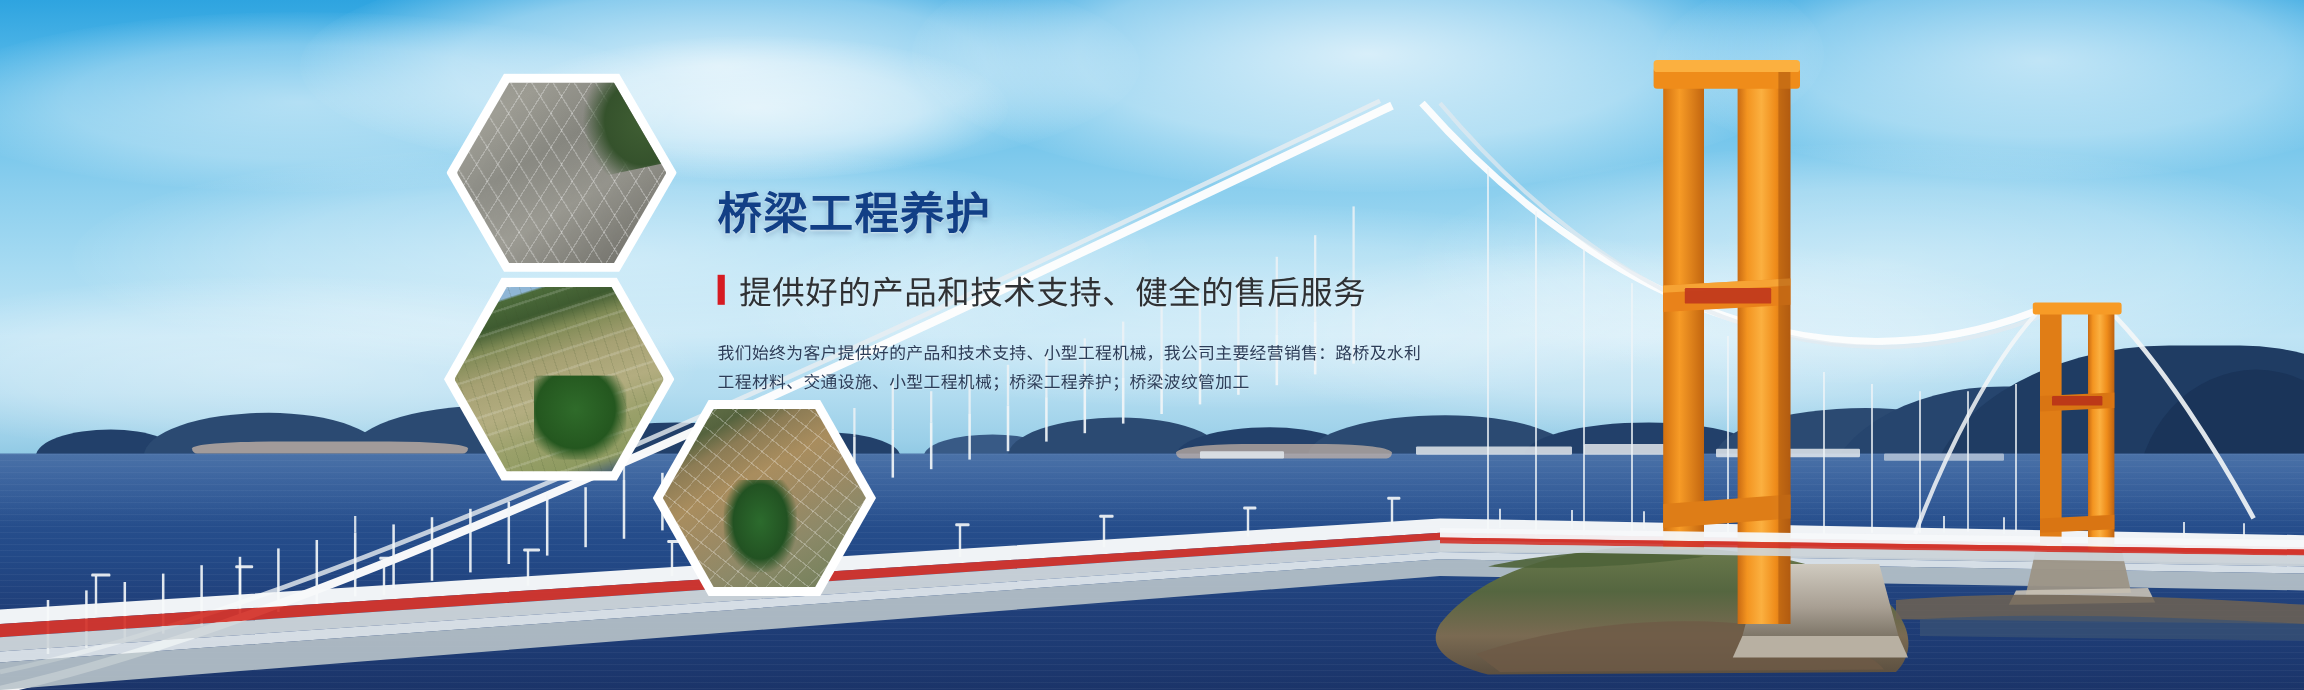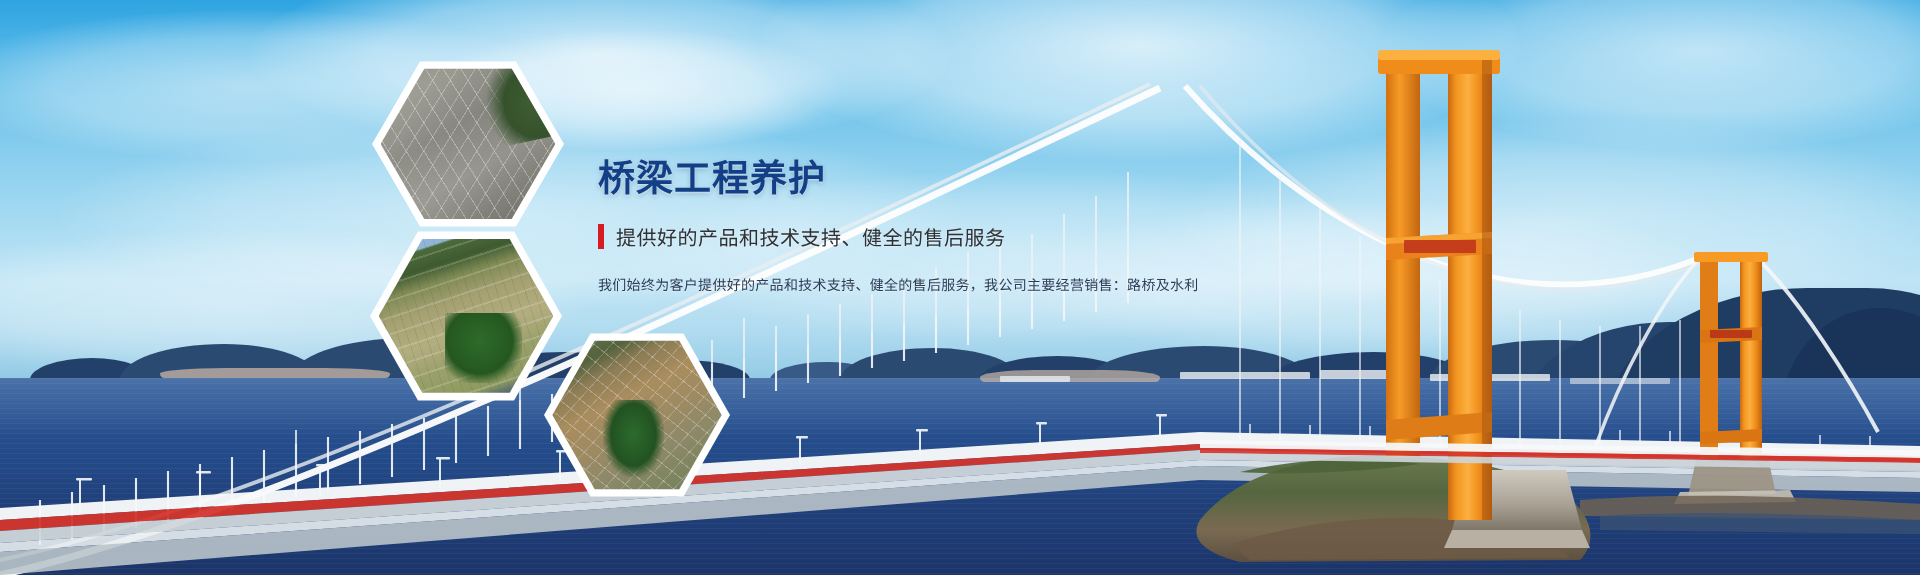--- a/index.html
+++ b/index.html
@@ -305,7 +305,7 @@
     flex: 0 0 auto;
   }
   .subline-text {
-    font-size: 20px;
+    font-size: 27px;
     color: #2f3134;
     letter-spacing: .5px;
     text-shadow: 0 1px 2px rgba(255,255,255,.40);

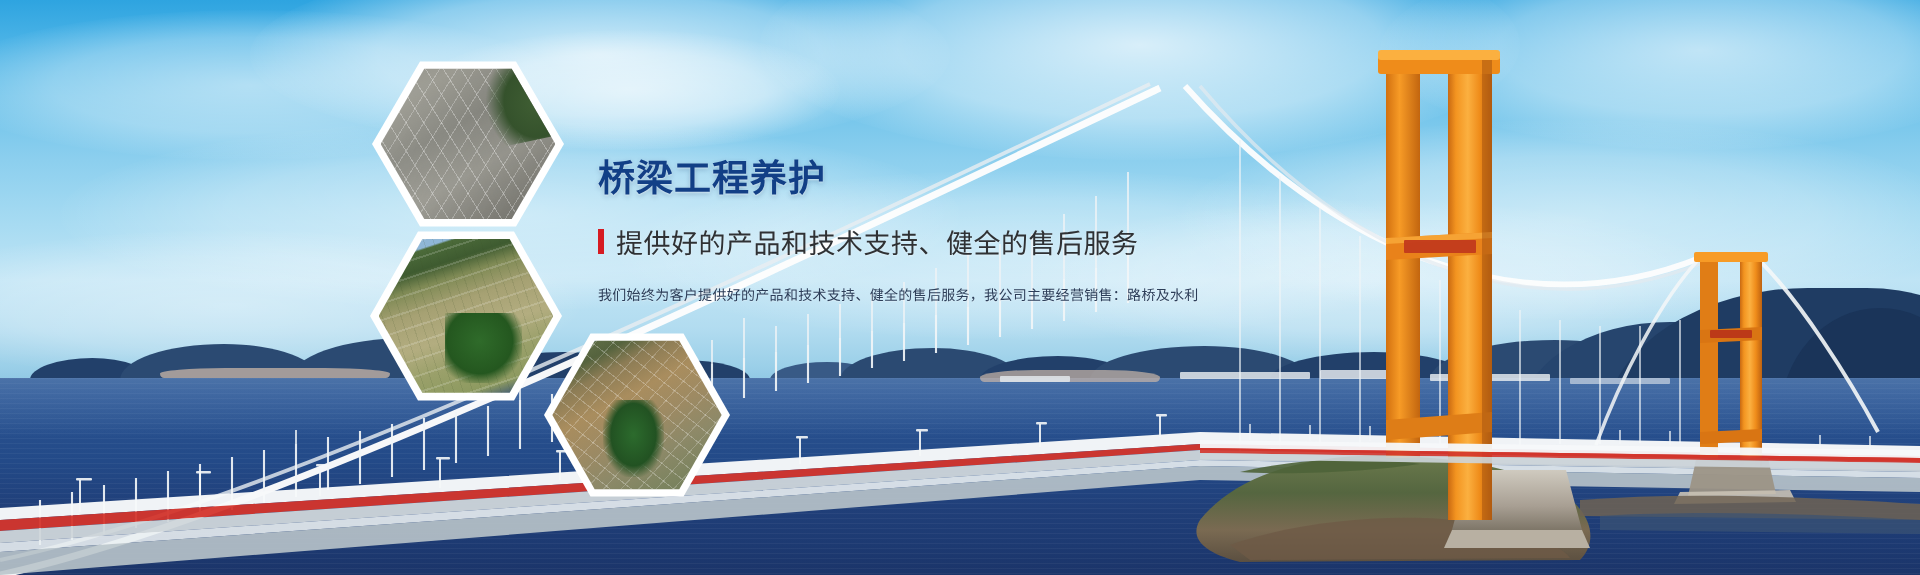--- a/index.html
+++ b/index.html
@@ -608,7 +608,7 @@
     </div>
 
     <div class="bodytext">
-      <span>我们始终为客户提供好的产品和技术支持、健全的售后服务，我公司主要经营销售：路桥及水利</span>
+      <span>我们始终为客户提供好的产品和技术支持、小型工程机械，我公司主要经营销售：路桥及水利</span>
     </div>
 
   </div>

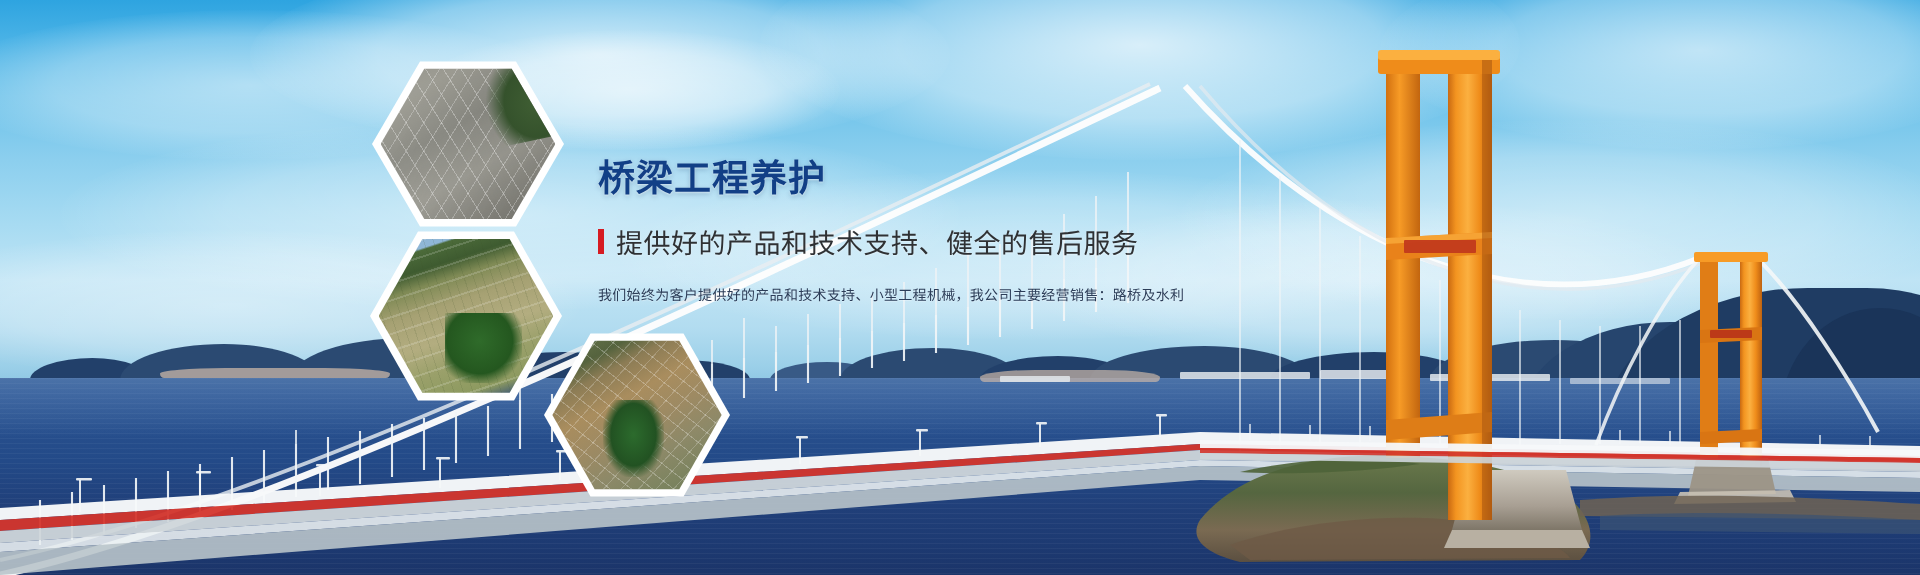--- a/index.html
+++ b/index.html
@@ -609,6 +609,7 @@
 
     <div class="bodytext">
       <span>我们始终为客户提供好的产品和技术支持、小型工程机械，我公司主要经营销售：路桥及水利</span>
+      <span>工程材料、交通设施、小型工程机械；桥梁工程养护；桥梁波纹管加工</span>
     </div>
 
   </div>

